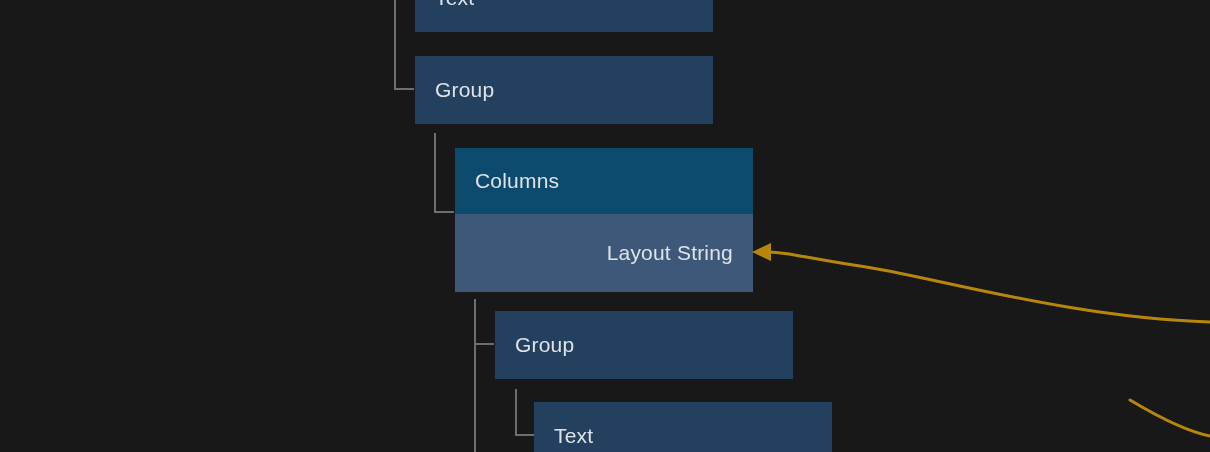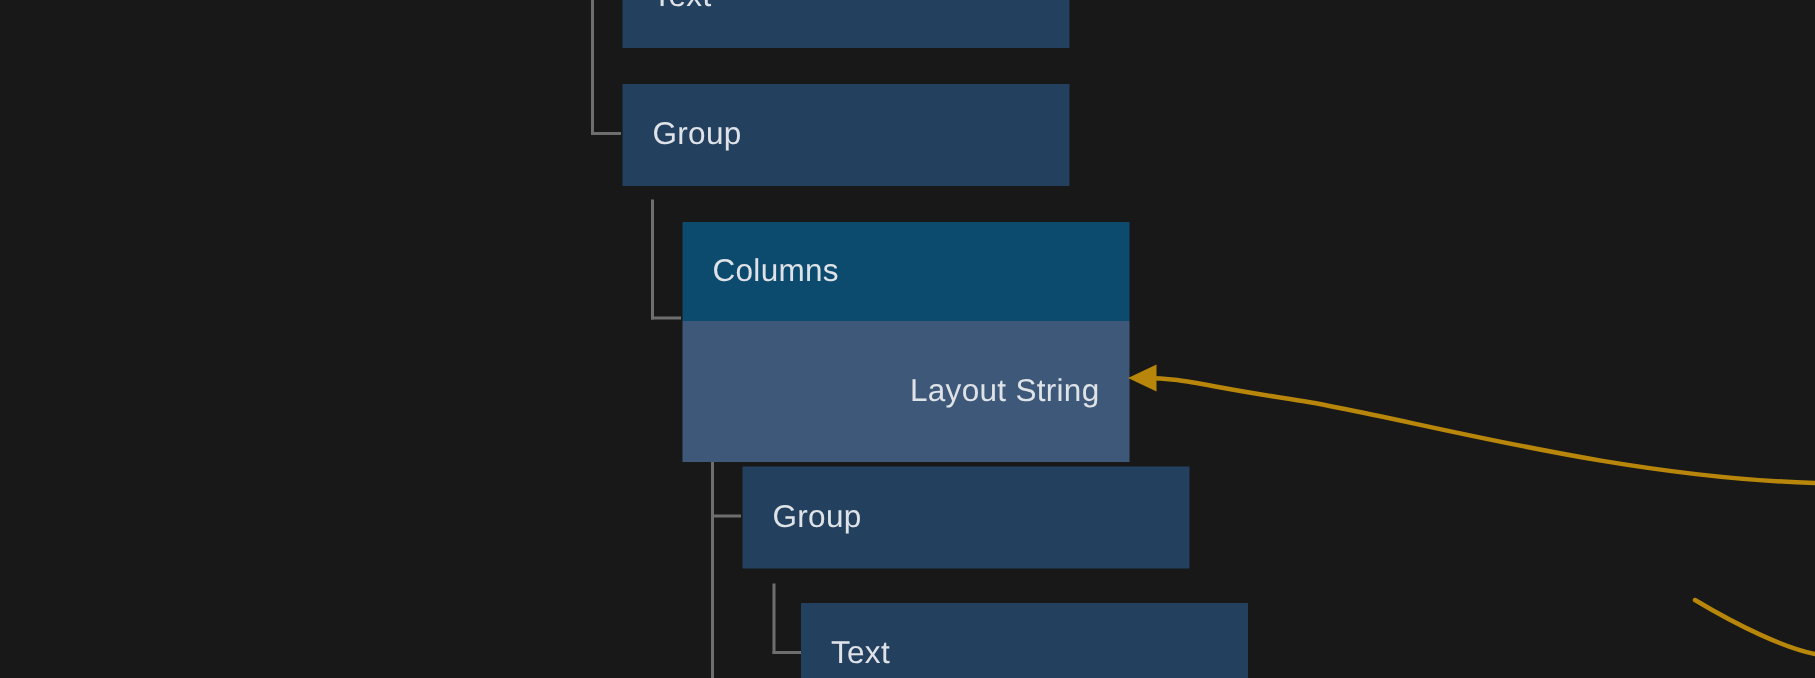--- a/index.html
+++ b/index.html
@@ -73,7 +73,7 @@
       <div class="node primary align-left" style="left: 455px; top: 148px; width: 298px; height: 66px; background: #0c4a6e;">
         <span style="color: rgb(223, 227, 232);">Columns</span>
       </div>
-      <div class="node selected align-right" style="left: 455px; top: 214px; width: 298px; height: 94px; background: rgb(61, 88, 120);">
+      <div class="node selected align-right" style="left: 455px; top: 214px; width: 298px; height: 78px; background: rgb(61, 88, 120);">
         <span style="color: rgb(223, 227, 232);">Layout String</span>
       </div>
       <div class="node primary align-left" style="left: 495px; top: 311px; width: 298px; height: 68px; background: rgb(35, 64, 94);">

